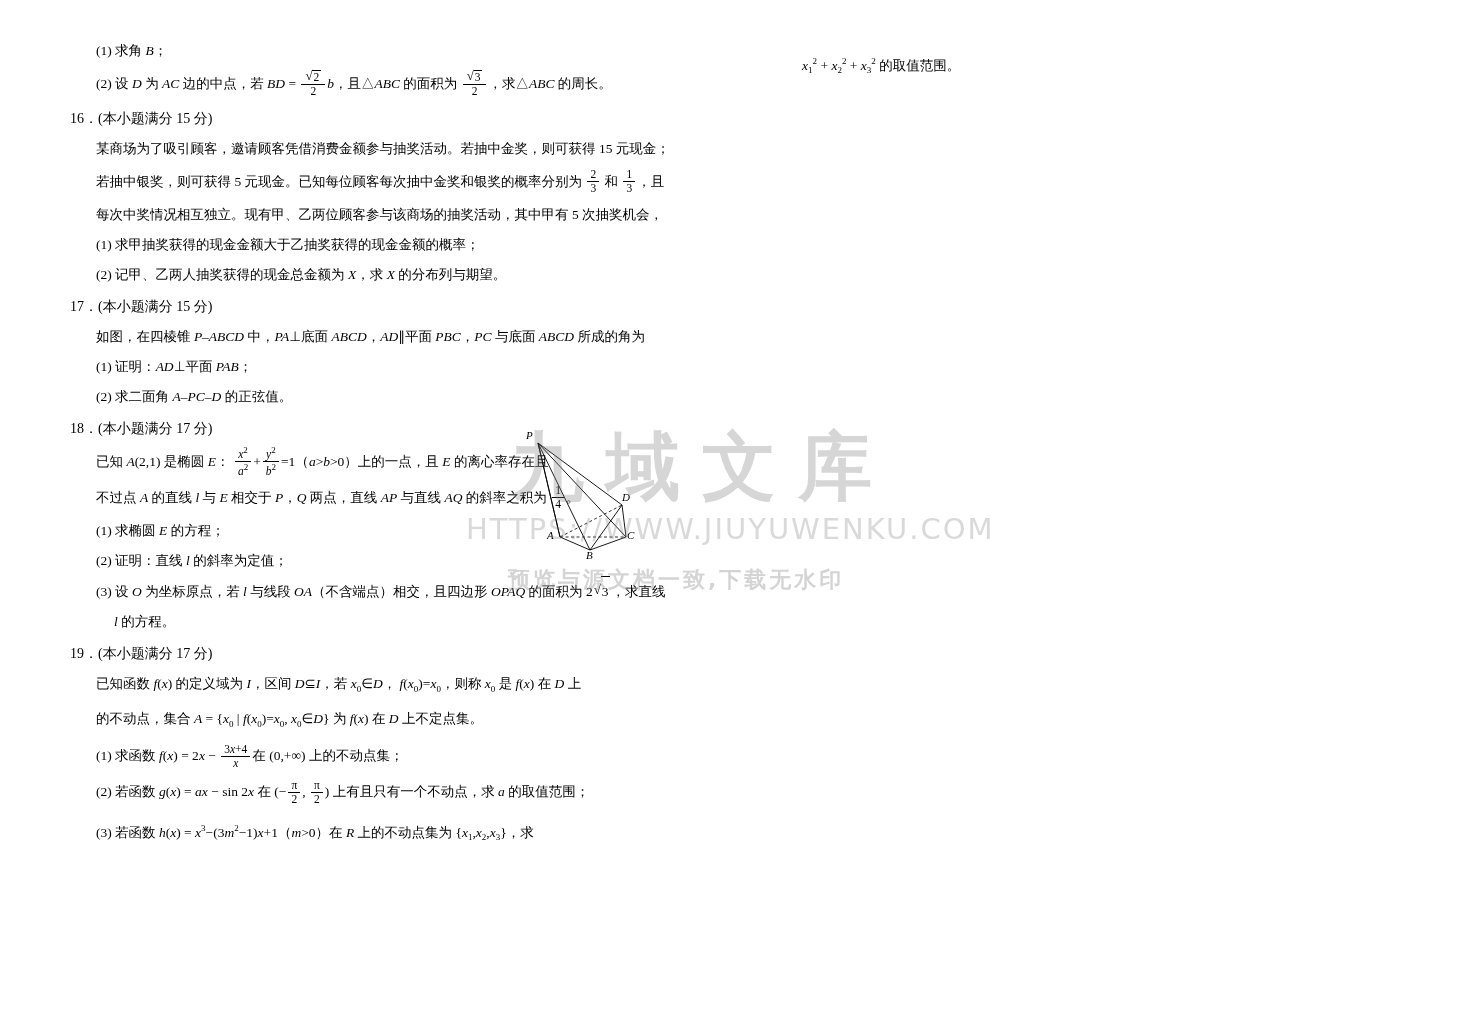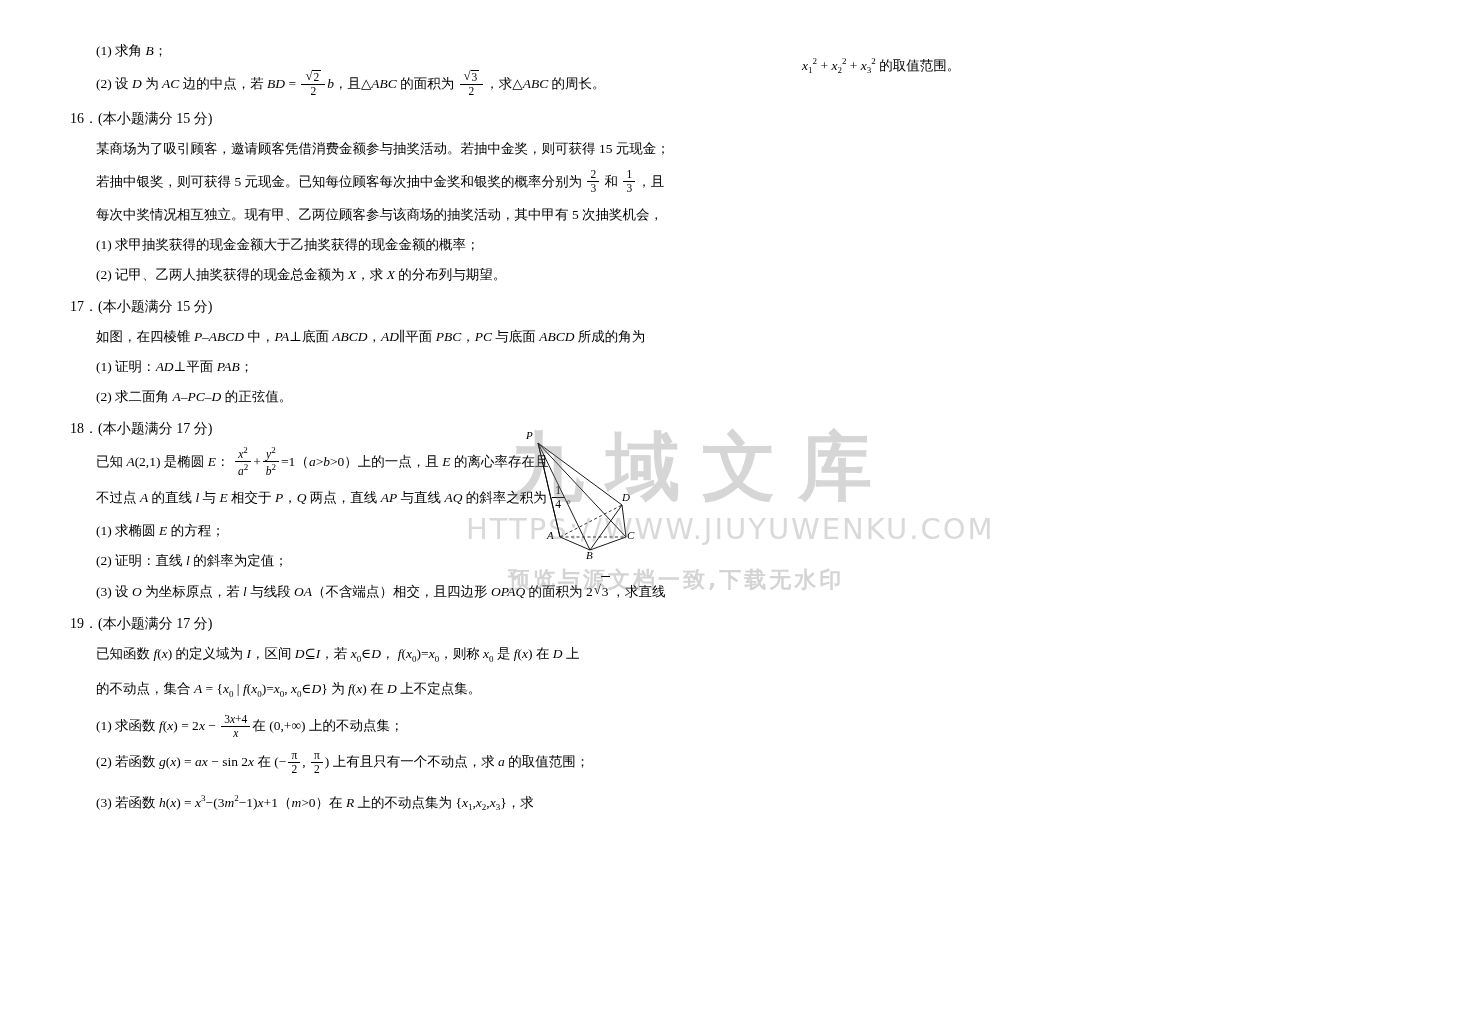--- a/index.html
+++ b/index.html
@@ -37,6 +37,7 @@
     font-size: 13.5px;
     line-height: 36px;
     white-space: nowrap;
+    font-family: Liberation Serif, serif;
   }
   .line.tight { line-height: 30px; }
   .indent { padding-left: 26px; }

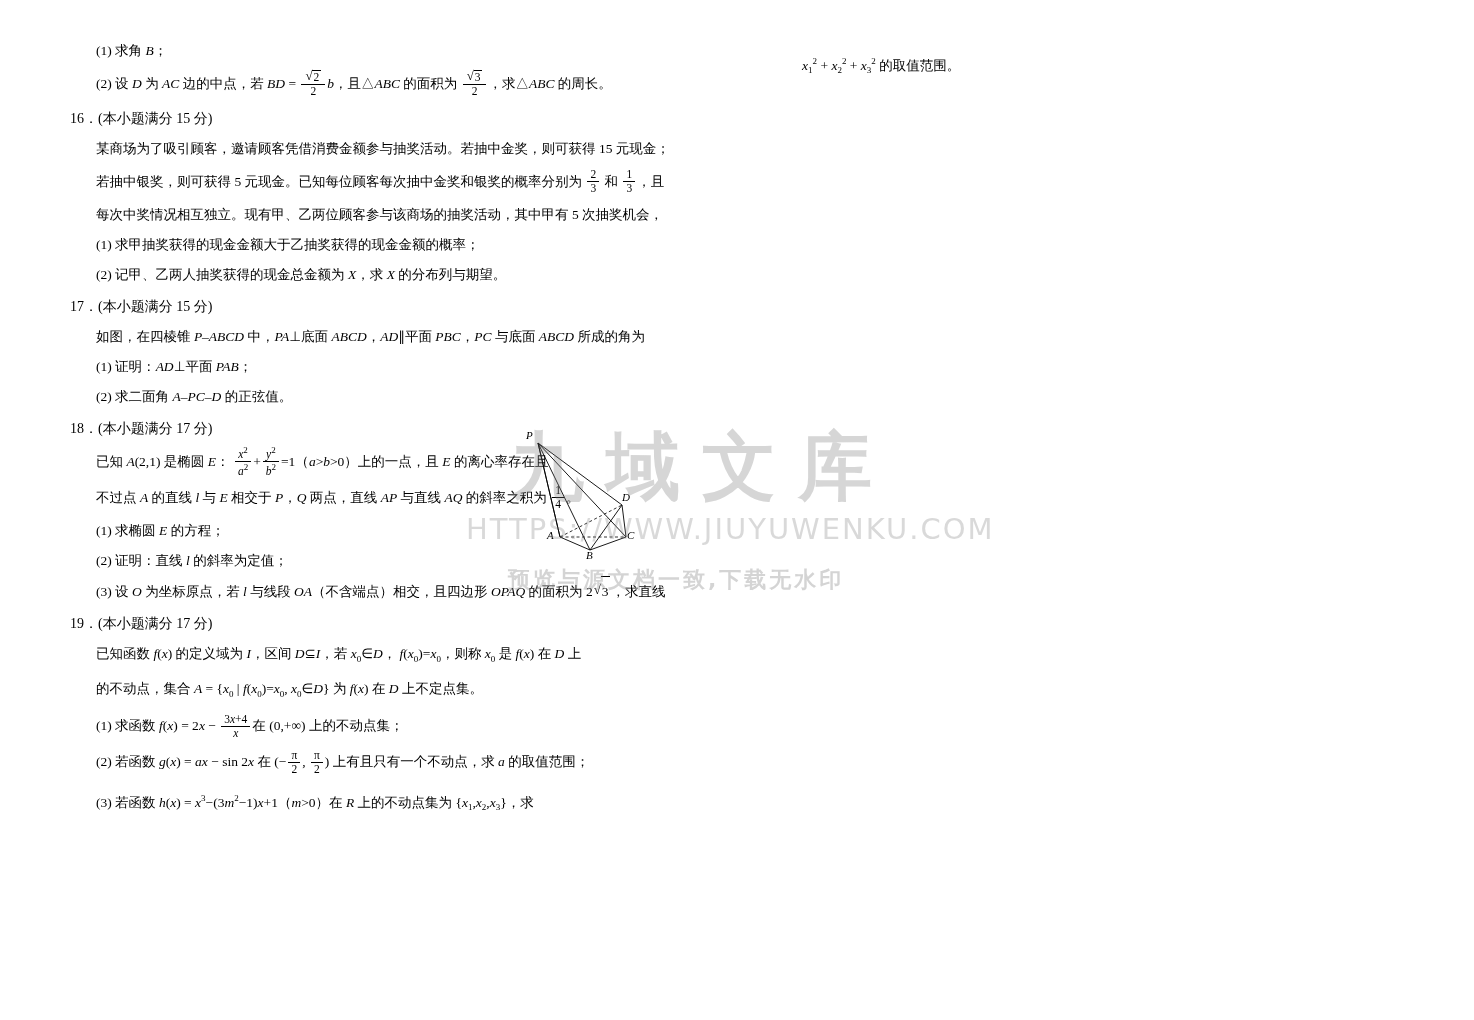--- a/index.html
+++ b/index.html
@@ -217,6 +217,9 @@
       </div>
       <div class="line tight indent">
         (3) 设 <span class="it">O</span> 为坐标原点，若 <span class="it">l</span> 与线段 <span class="it">OA</span>（不含端点）相交，且四边形 <span class="it">OPAQ</span> 的面积为 2<span class="sqrt"><span class="rad">3</span></span>，求直线
+      </div>
+      <div class="line tight indent2">
+        <span class="it">l</span> 的方程。
       </div>
     </div>
 

